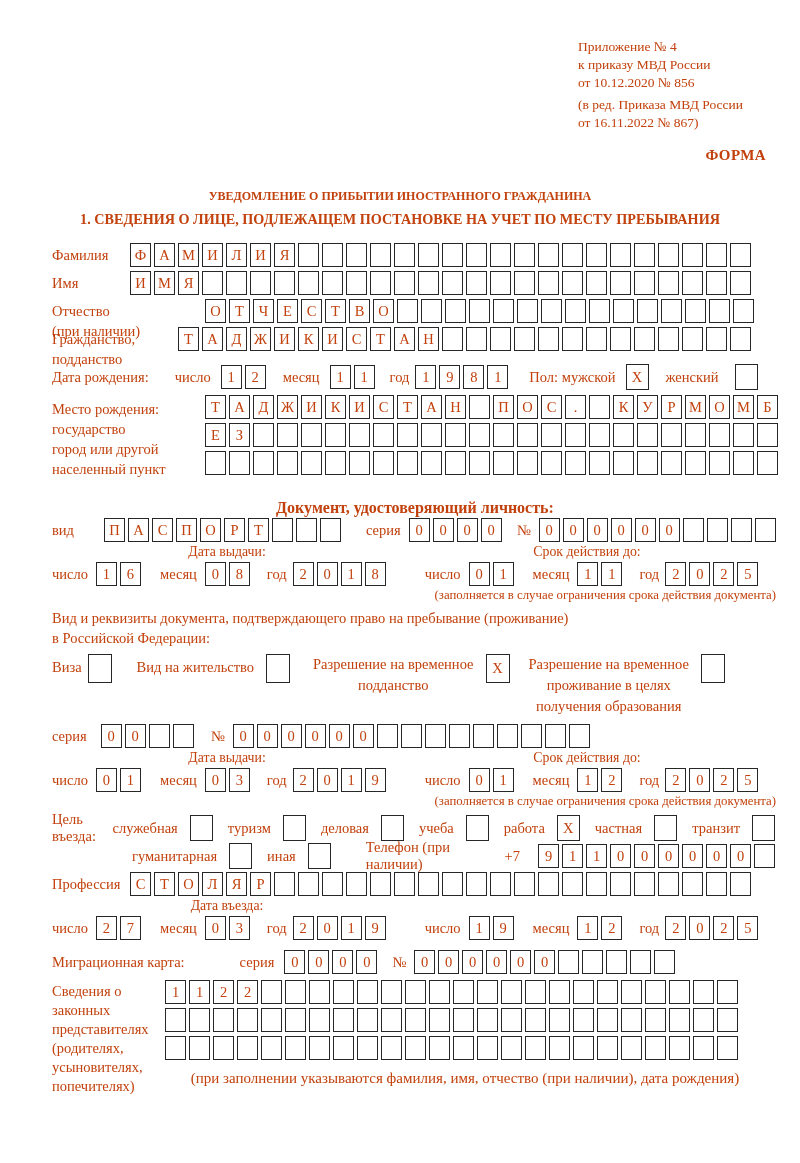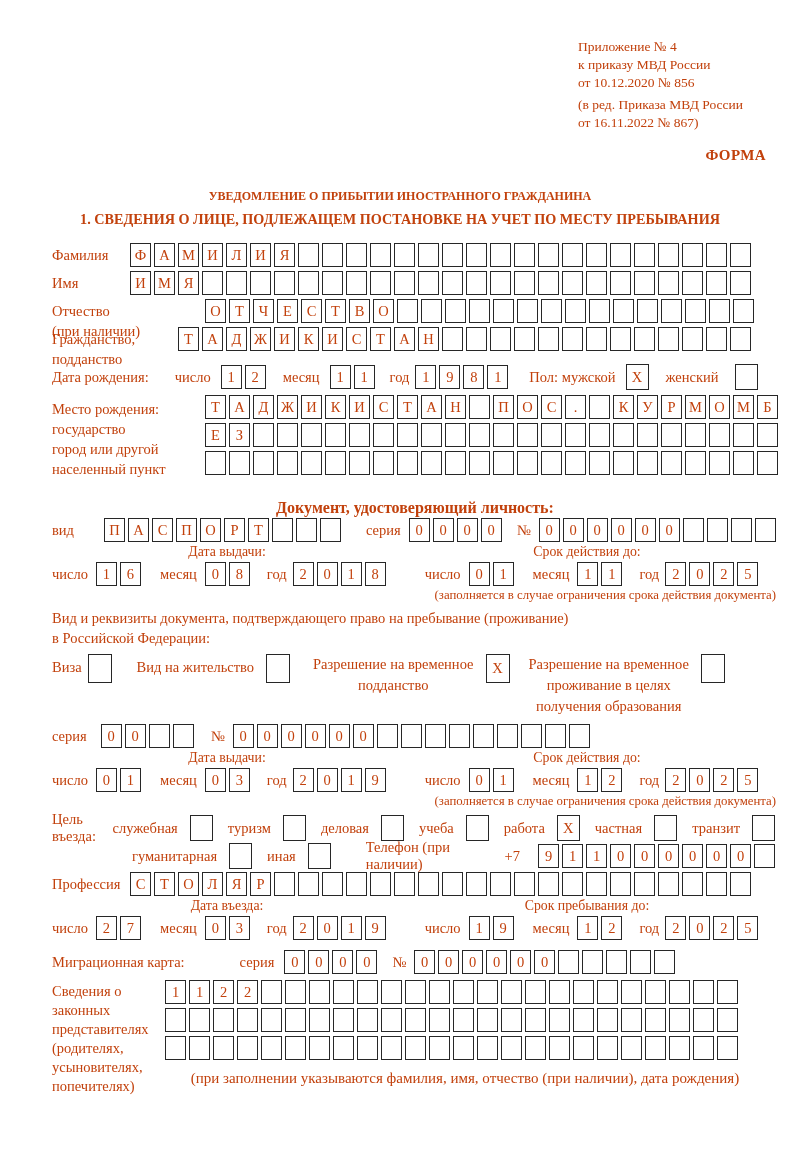--- a/index.html
+++ b/index.html
@@ -591,7 +591,6 @@
 
     <div class="dhead">
       <span class="dh1">Дата въезда:</span>
-      <span class="dh2">Срок пребывания до:</span>
     </div>
 
     <div class="row">

